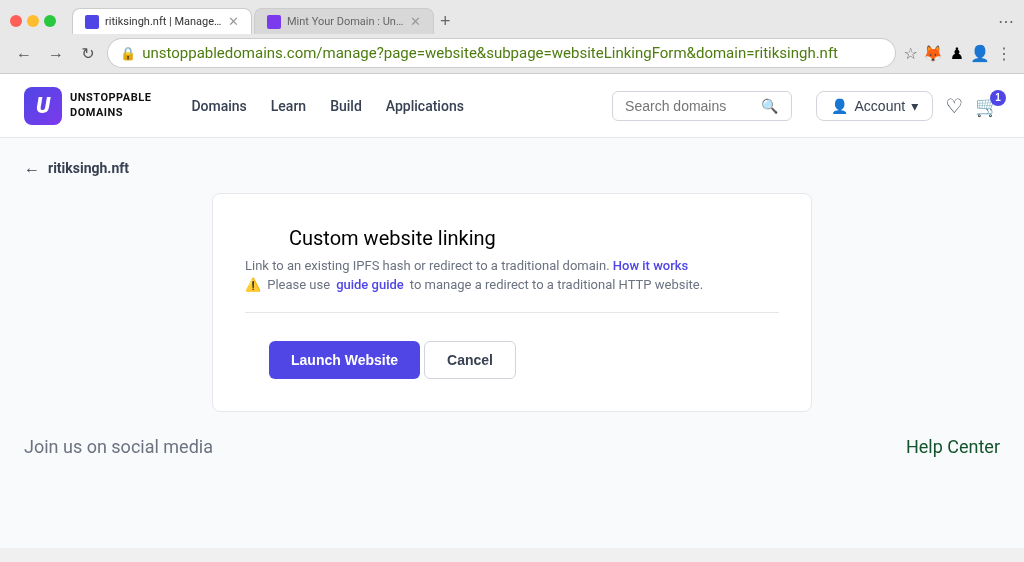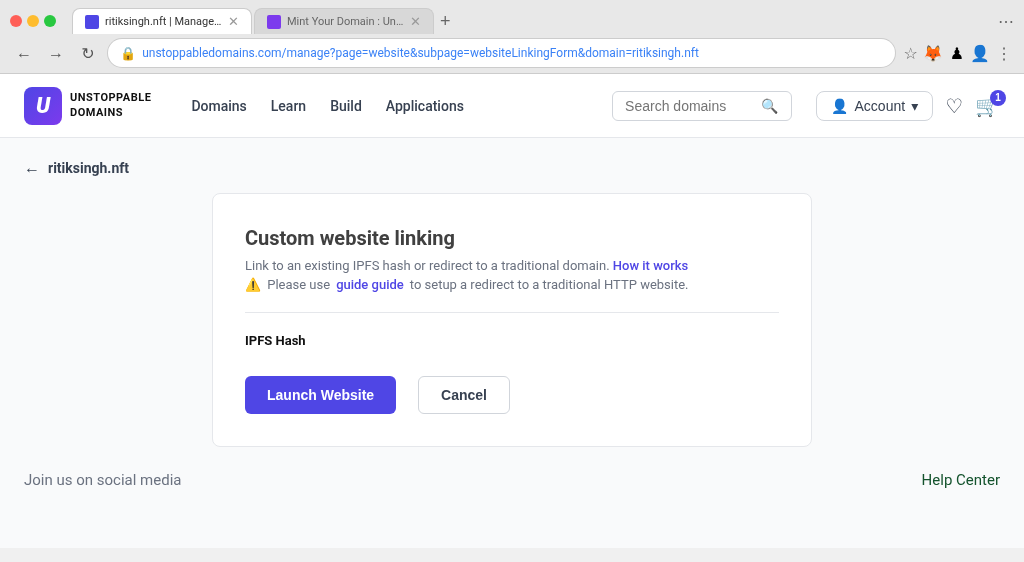--- a/index.html
+++ b/index.html
@@ -24,7 +24,7 @@
     .browser-addressbar { display: flex; align-items: center; padding: 5px 12px 6px; gap: 8px; }
     .nav-btn { background: none; border: none; font-size: 16px; color: #555; cursor: pointer; width: 24px; height: 24px; display: flex; align-items: center; justify-content: center; border-radius: 50%; }
     .address-bar { flex: 1; height: 28px; border: none; border-radius: 14px; background: #fff; padding: 0 12px; font-size: 12px; color: #333; display: flex; align-items: center; gap: 6px; box-shadow: 0 0 0 1px #ccc; }
-    .address-text { font-size: 12px; color: #3b82f6; flex: 1; }
+    .address-text { font-size: 15px; color: #4d7c0f; flex: 1; }
     .browser-actions { display: flex; gap: 6px; align-items: center; }
 
     

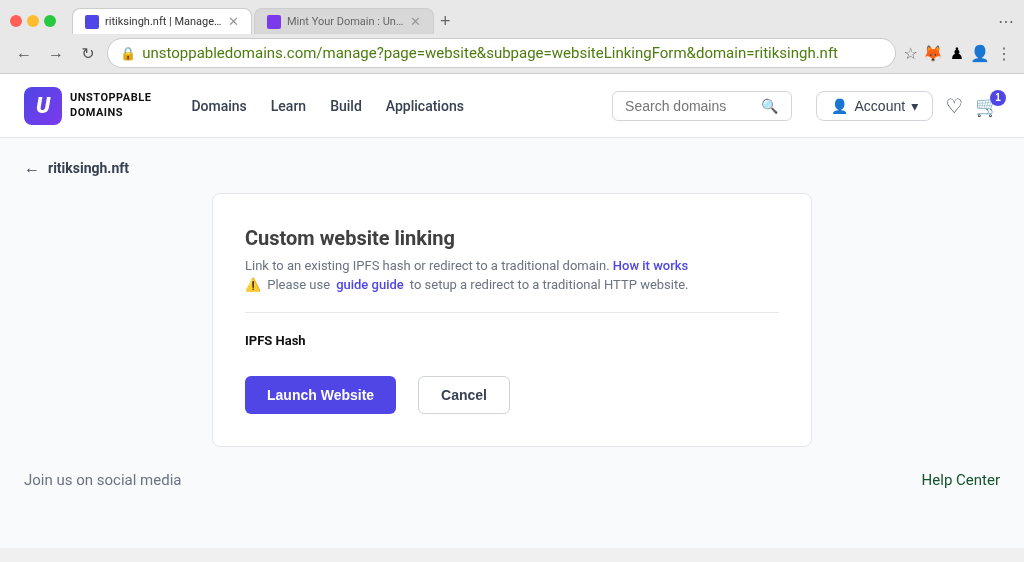--- a/index.html
+++ b/index.html
@@ -55,7 +55,7 @@
     .breadcrumb-text { font-size: 14px; color: #374151; font-weight: 700; }
 
     .card { background: #fff; border: 1px solid #e5e7eb; border-radius: 8px; margin: 0 auto; max-width: 600px; padding: 32px; }
-    .card-title { font-size: 20px; font-weight: 700; color: #404040; margin-bottom: 8px; }
+    .card-title { font-size: 20px; font-weight: 400; color: #000000; margin-bottom: 8px; margin-left: 44px; }
     .card-desc { font-size: 13px; color: #6b7280; margin-bottom: 4px; }
     .card-desc a, .link { color: #4f46e5; text-decoration: none; font-weight: 500; }
     .warning-row { display: flex; align-items: center; gap: 6px; font-size: 13px; color: #6b7280; margin-bottom: 0; }

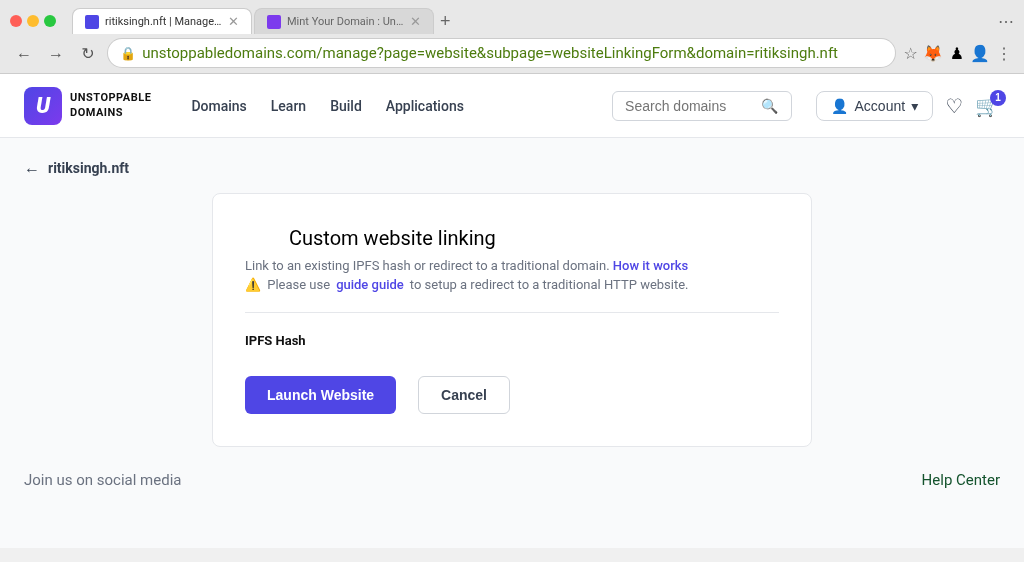--- a/index.html
+++ b/index.html
@@ -177,7 +177,7 @@
         <span>⚠️</span>
         <span>Please use</span>
         <a class="link">guide guide</a>
-        <span>to setup a redirect to a traditional HTTP website.</span>
+        <span>to manage a redirect to a traditional HTTP website.</span>
       </div>
 
       <hr class="divider">

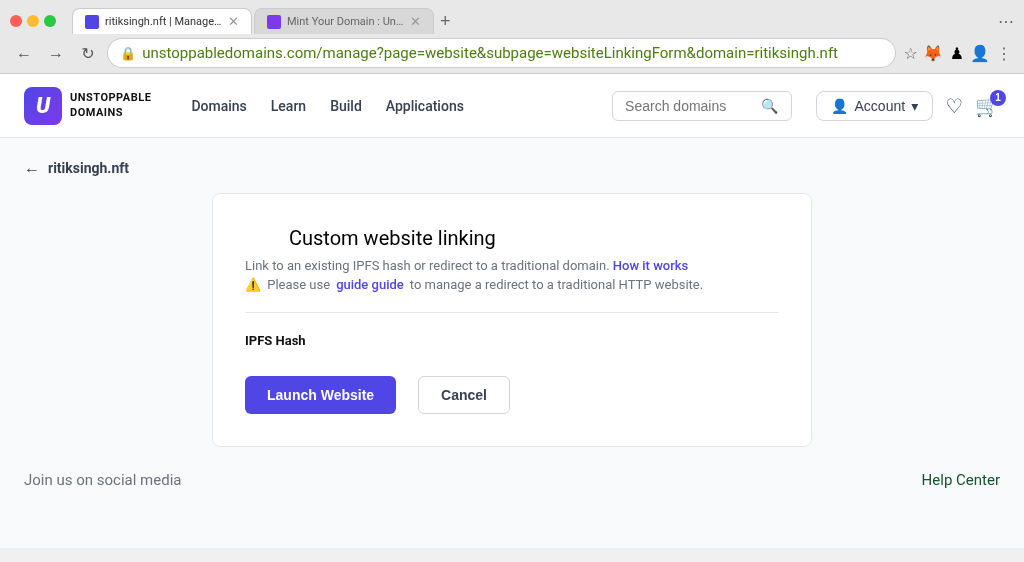--- a/index.html
+++ b/index.html
@@ -182,7 +182,6 @@
 
       <hr class="divider">
 
-      <div class="field-label">IPFS Hash</div>
 
       <div class="btn-row">
         <button class="btn-primary">Launch Website</button>

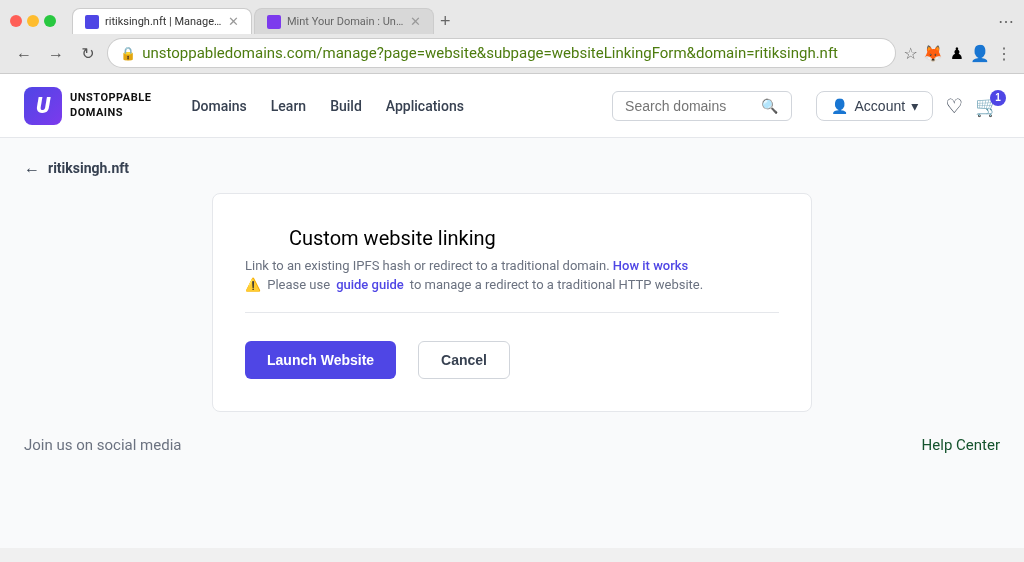--- a/index.html
+++ b/index.html
@@ -65,7 +65,7 @@
     .ipfs-input { width: 100%; padding: 10px 14px; border: 2px solid #ef4444; border-radius: 6px; font-size: 14px; color: #9ca3af; outline: none; }
     .ipfs-input::placeholder { color: #9ca3af; }
 
-    .btn-row { display: flex; gap: 22px; margin-top: 28px; }
+    .btn-row { display: flex; gap: 4px; margin-top: 28px; margin-left: 24px; }
     .btn-primary { background: #4f46e5; color: #fff; border: none; border-radius: 6px; padding: 10px 22px; font-size: 14px; font-weight: 600; cursor: pointer; }
     .btn-secondary { background: #fff; color: #374151; border: 1px solid #d1d5db; border-radius: 6px; padding: 10px 22px; font-size: 14px; font-weight: 600; cursor: pointer; }
     .footer-text { font-size: 15px; color: #6b7280; text-align: center; }

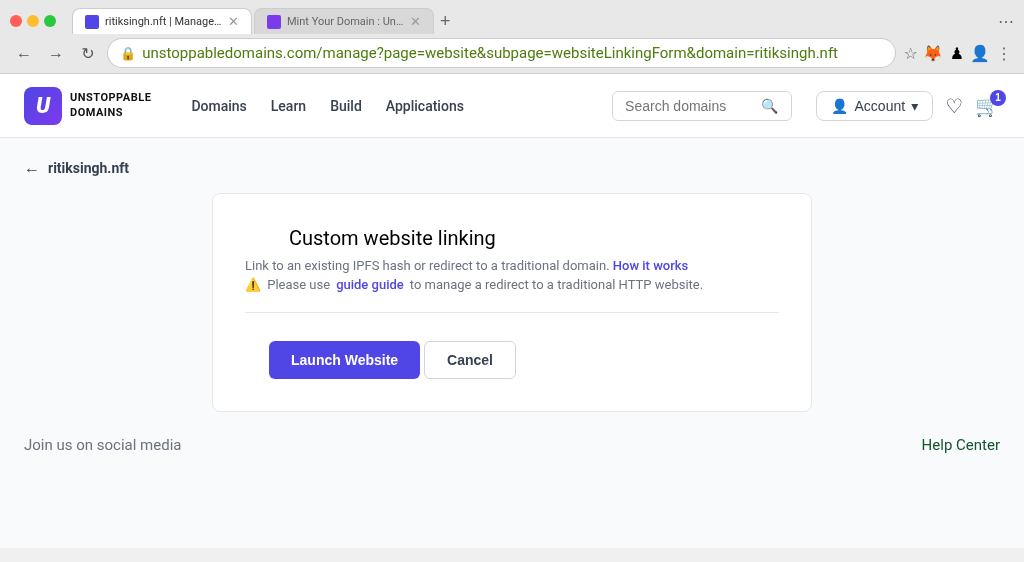--- a/index.html
+++ b/index.html
@@ -68,7 +68,7 @@
     .btn-row { display: flex; gap: 4px; margin-top: 28px; margin-left: 24px; }
     .btn-primary { background: #4f46e5; color: #fff; border: none; border-radius: 6px; padding: 10px 22px; font-size: 14px; font-weight: 600; cursor: pointer; }
     .btn-secondary { background: #fff; color: #374151; border: 1px solid #d1d5db; border-radius: 6px; padding: 10px 22px; font-size: 14px; font-weight: 600; cursor: pointer; }
-    .footer-text { font-size: 15px; color: #6b7280; text-align: center; }
+    .footer-text { font-size: 18px; color: #6b7280; text-align: center; }
 
     
     .tab-fav-ud { background: #4f46e5; }

